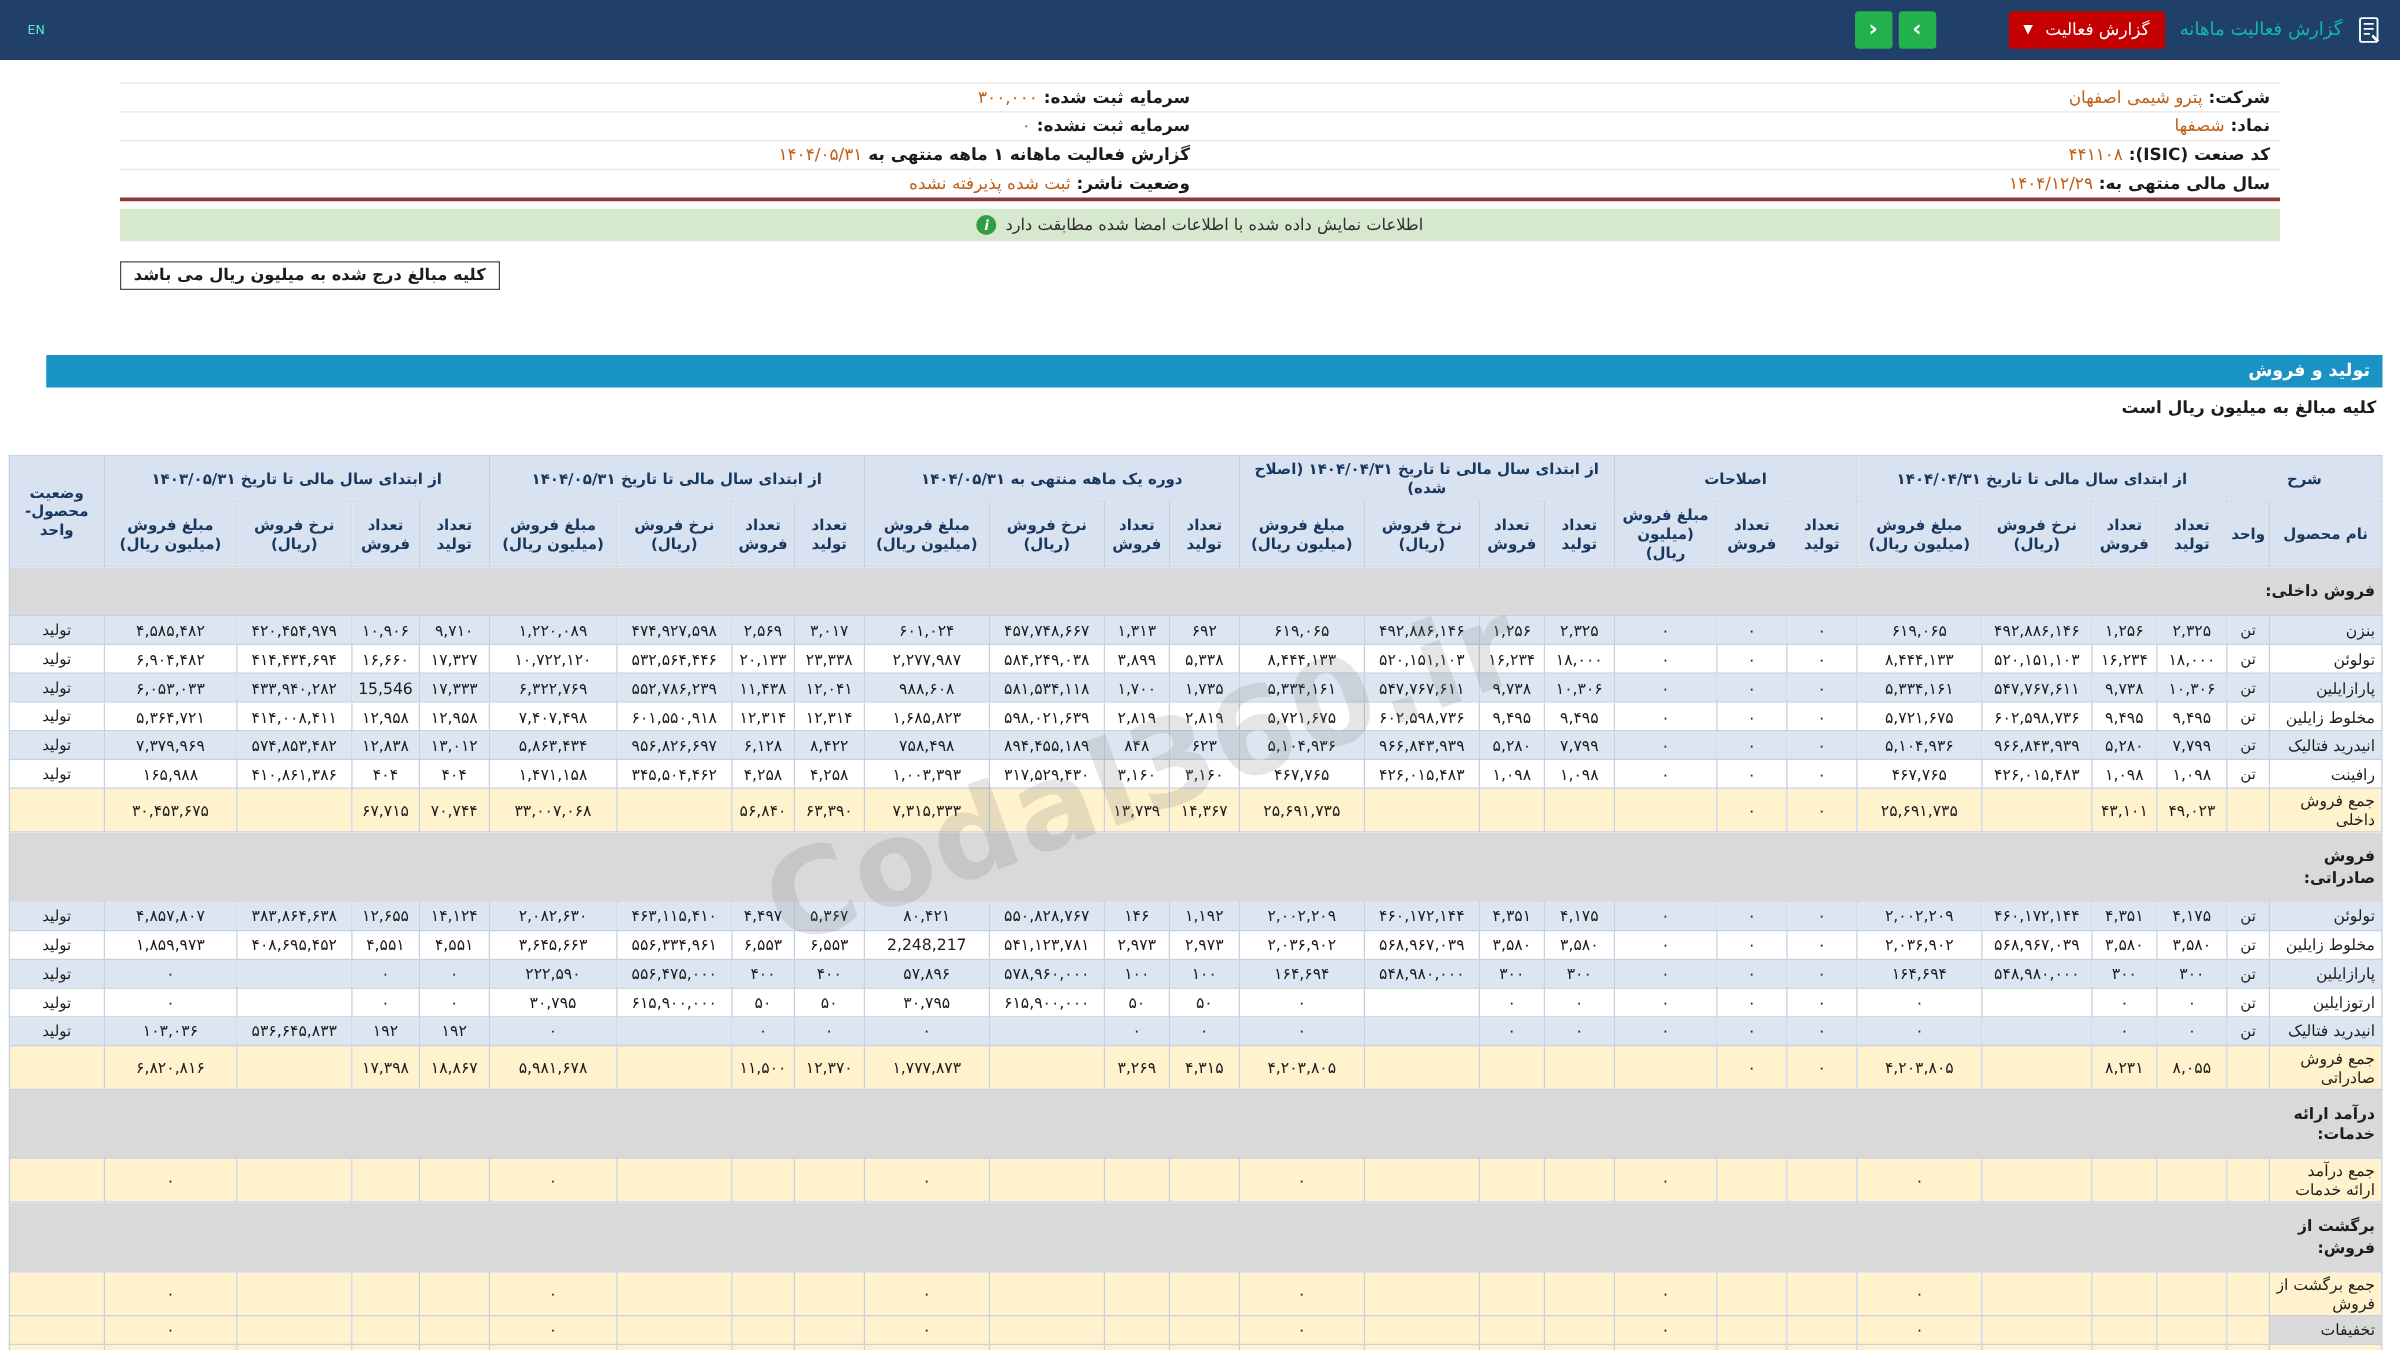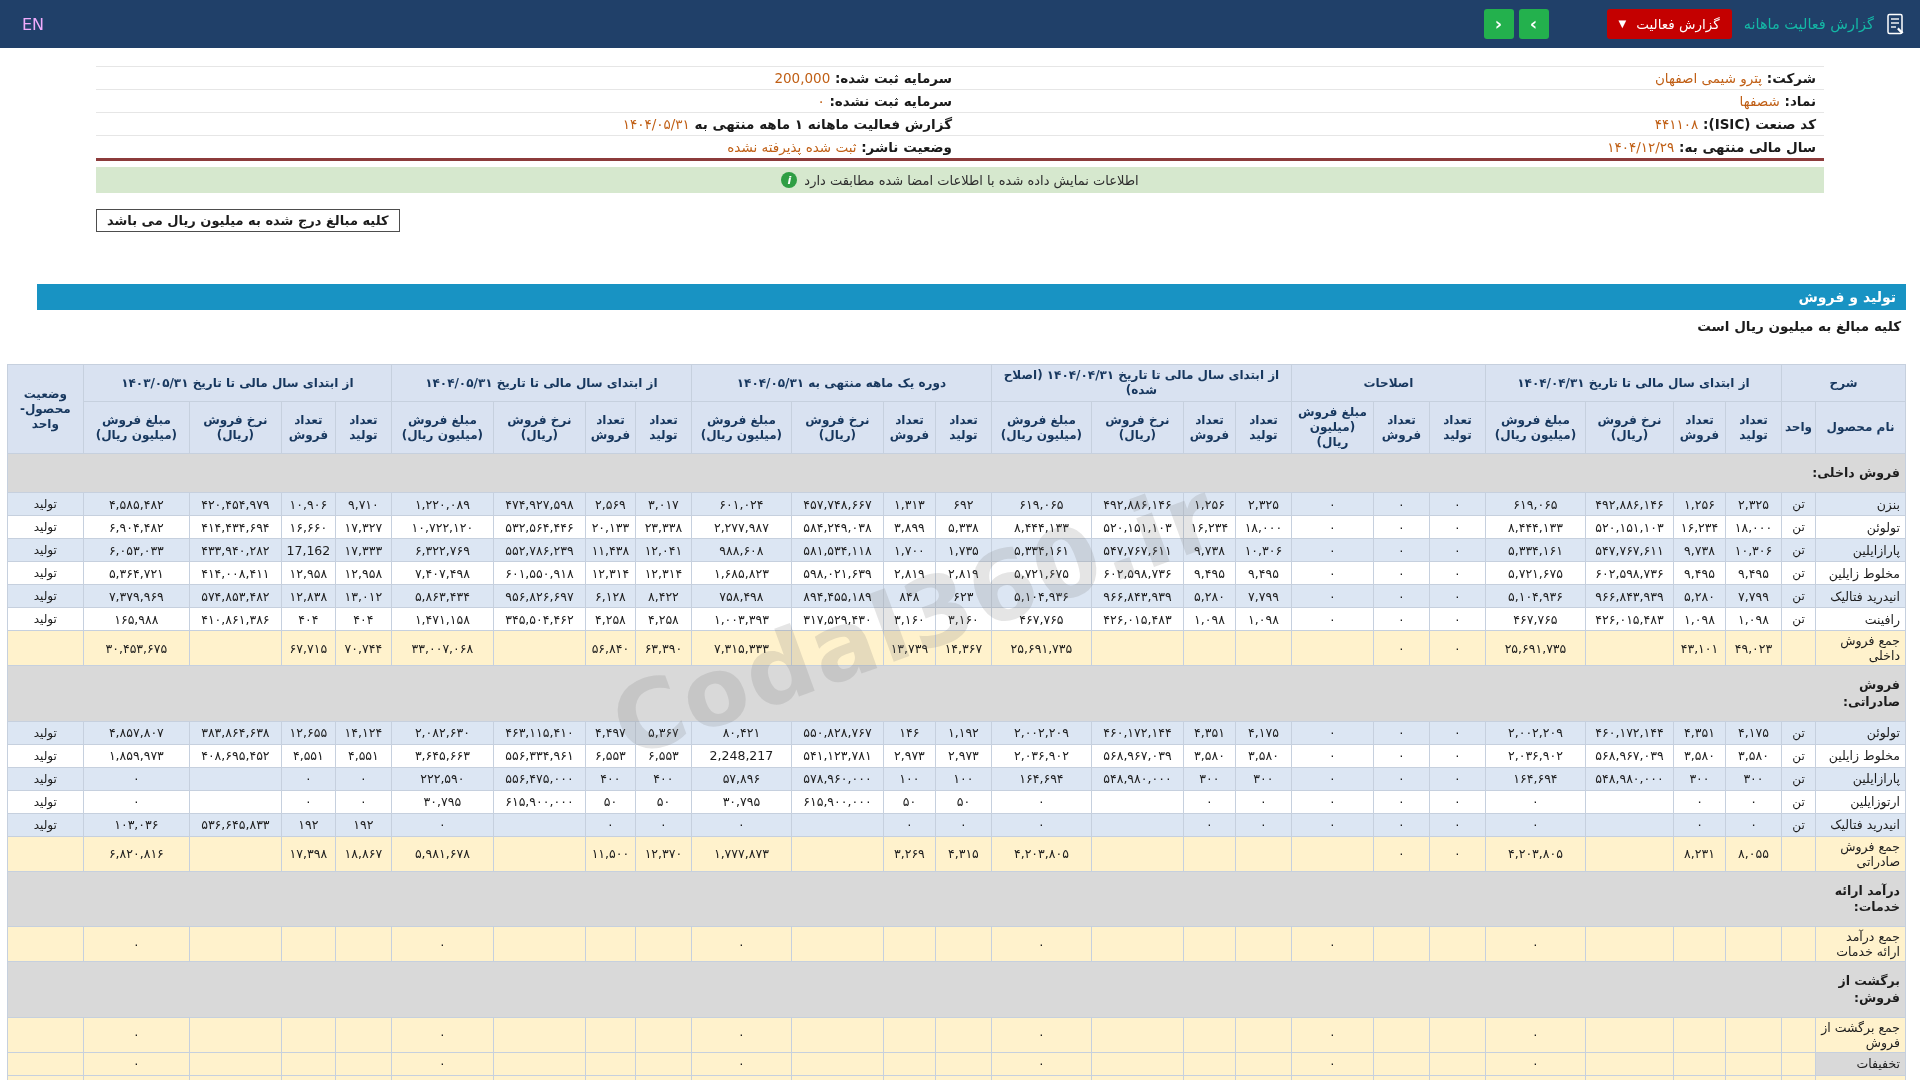--- a/index.html
+++ b/index.html
@@ -33,7 +33,7 @@
     cursor:pointer; line-height:1; display:inline-flex; align-items:center; justify-content:center;
   }
   .flex-spacer { flex:1; }
-  .en-link { color:#f0abfc; font-size:16px; text-decoration:none; cursor:pointer; margin-left:8px; }
+  .en-link { color:#5eead4; font-size:10px; text-decoration:none; cursor:pointer; margin-left:8px; }
 
   
   .info-wrap { margin:18px 96px 0; }

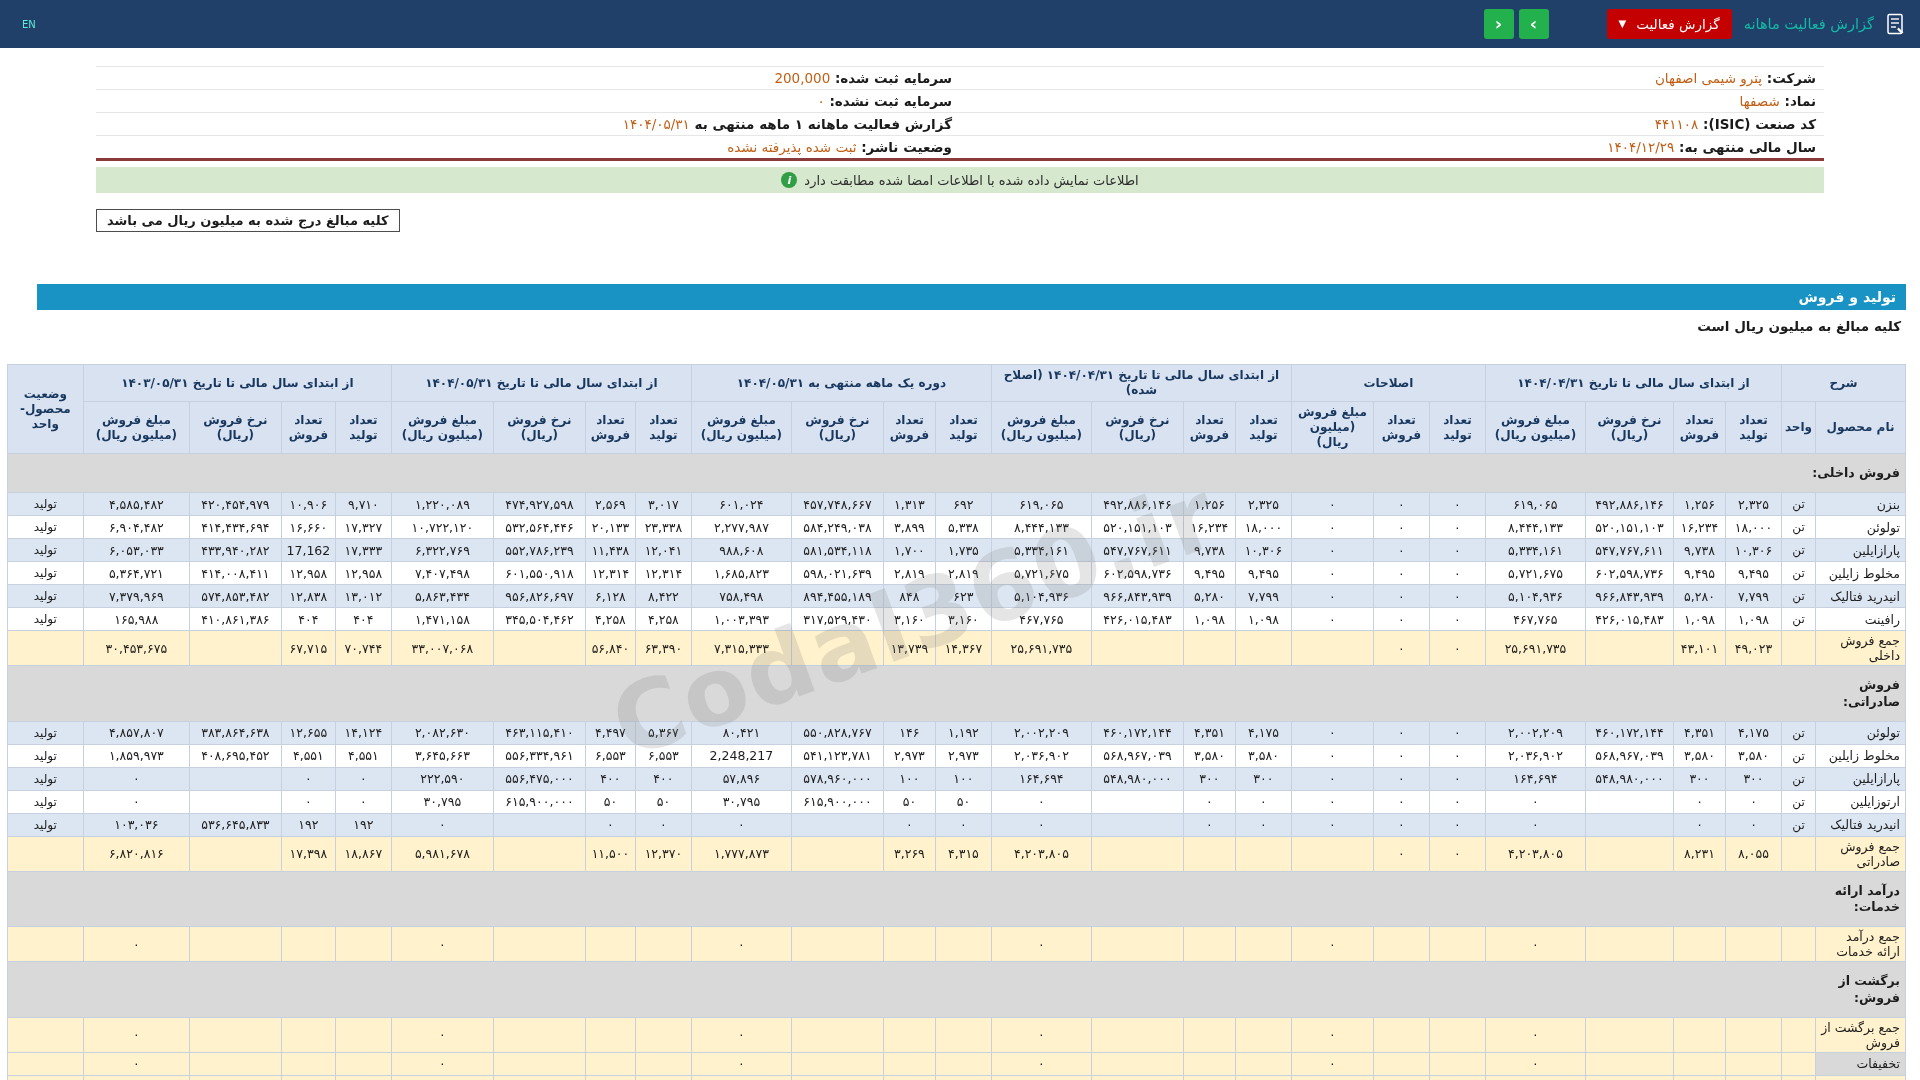--- a/index.html
+++ b/index.html
@@ -140,7 +140,7 @@
     <tbody id="info-body">
         <tr>
           <td class="half"><span class="lbl">شرکت: </span><span class="val">پترو شیمی اصفهان</span></td>
-          <td class="half"><span class="lbl">سرمایه ثبت شده: </span><span class="val">200,000</span></td>
+          <td class="half"><span class="lbl">سرمایه ثبت شده: </span><span class="val">۳۰۰,۰۰۰</span></td>
         </tr>
         <tr>
           <td class="half"><span class="lbl">نماد: </span><span class="val">شصفها</span></td>

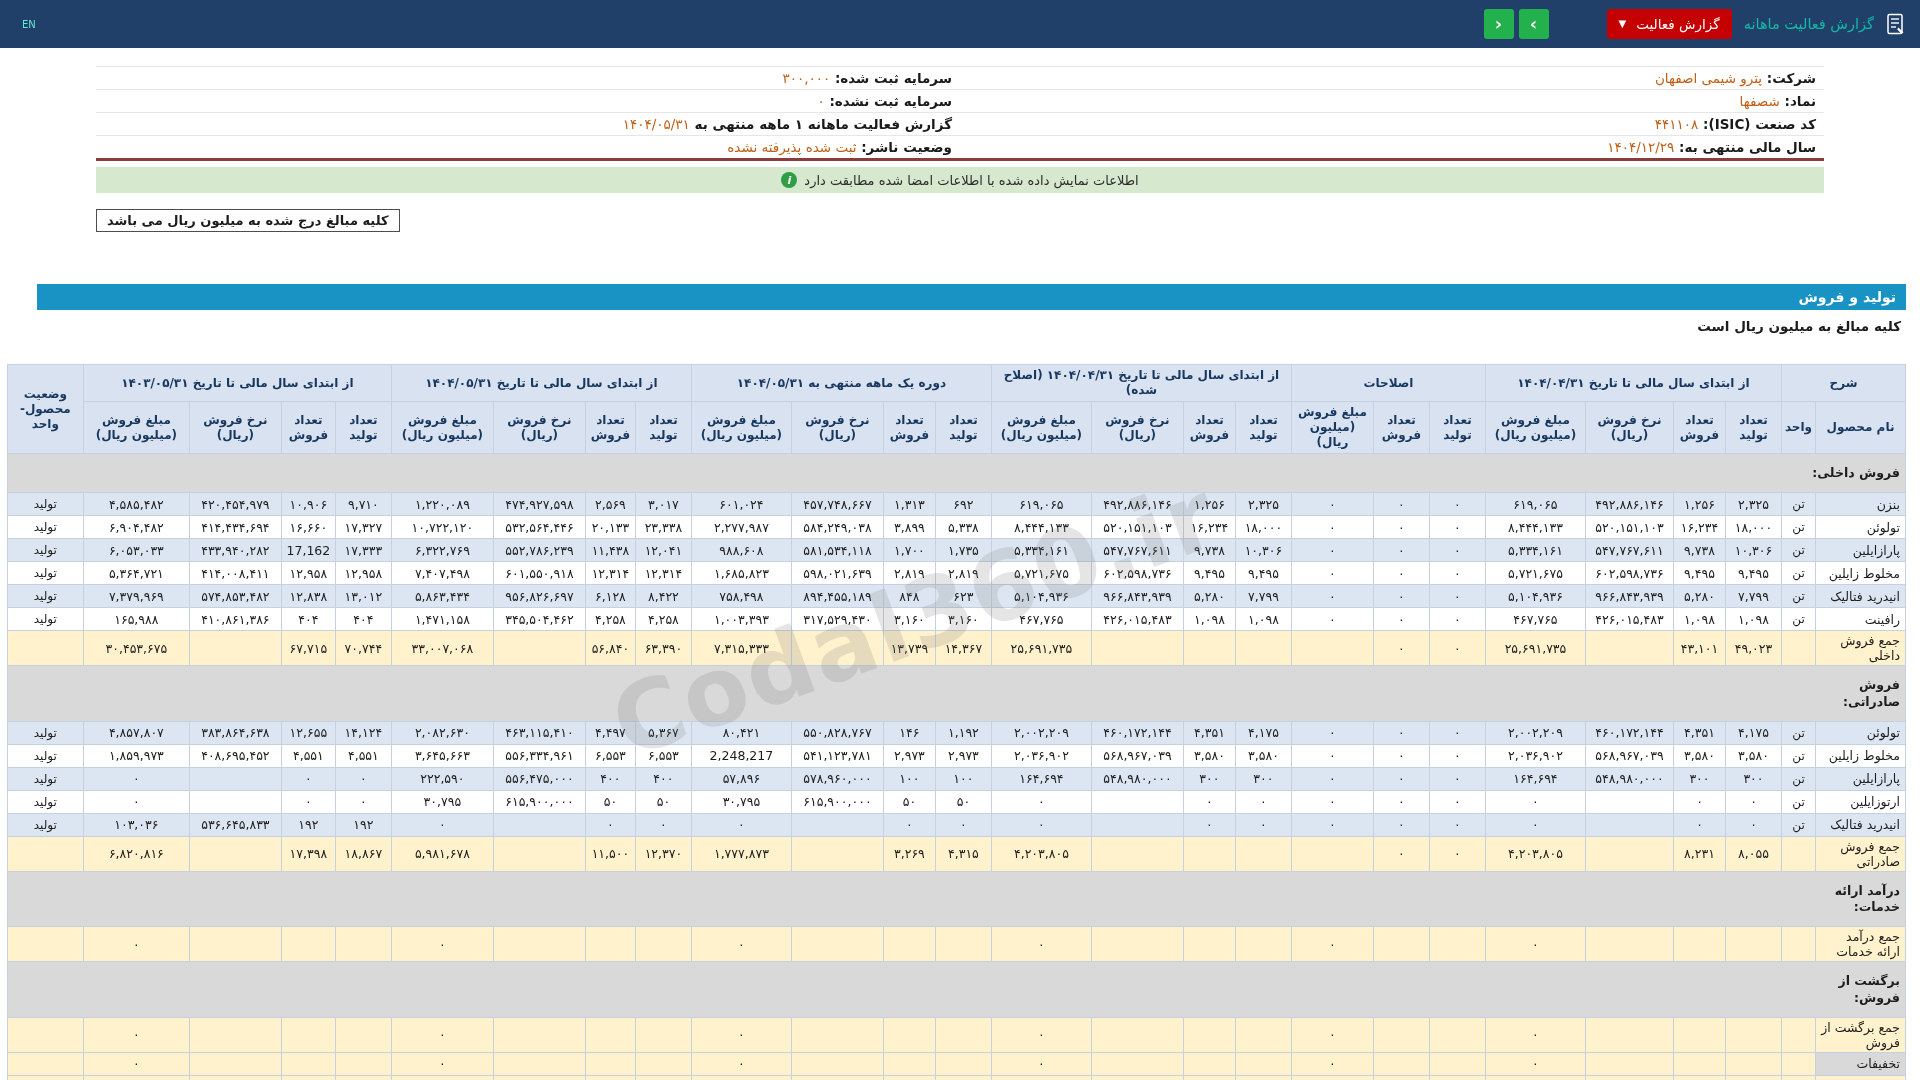--- a/index.html
+++ b/index.html
@@ -323,7 +323,7 @@
             <td class="num-cell">۵۵۲,۷۸۶,۲۳۹</td>
             <td class="num-cell">۶,۳۲۲,۷۶۹</td>
             <td class="num-cell">۱۷,۳۳۳</td>
-            <td class="num-cell">17,162</td>
+            <td class="num-cell">15,546</td>
             <td class="num-cell">۴۳۳,۹۴۰,۲۸۲</td>
             <td class="num-cell">۶,۰۵۳,۰۳۳</td>
             <td class="small-cell">تولید</td>

